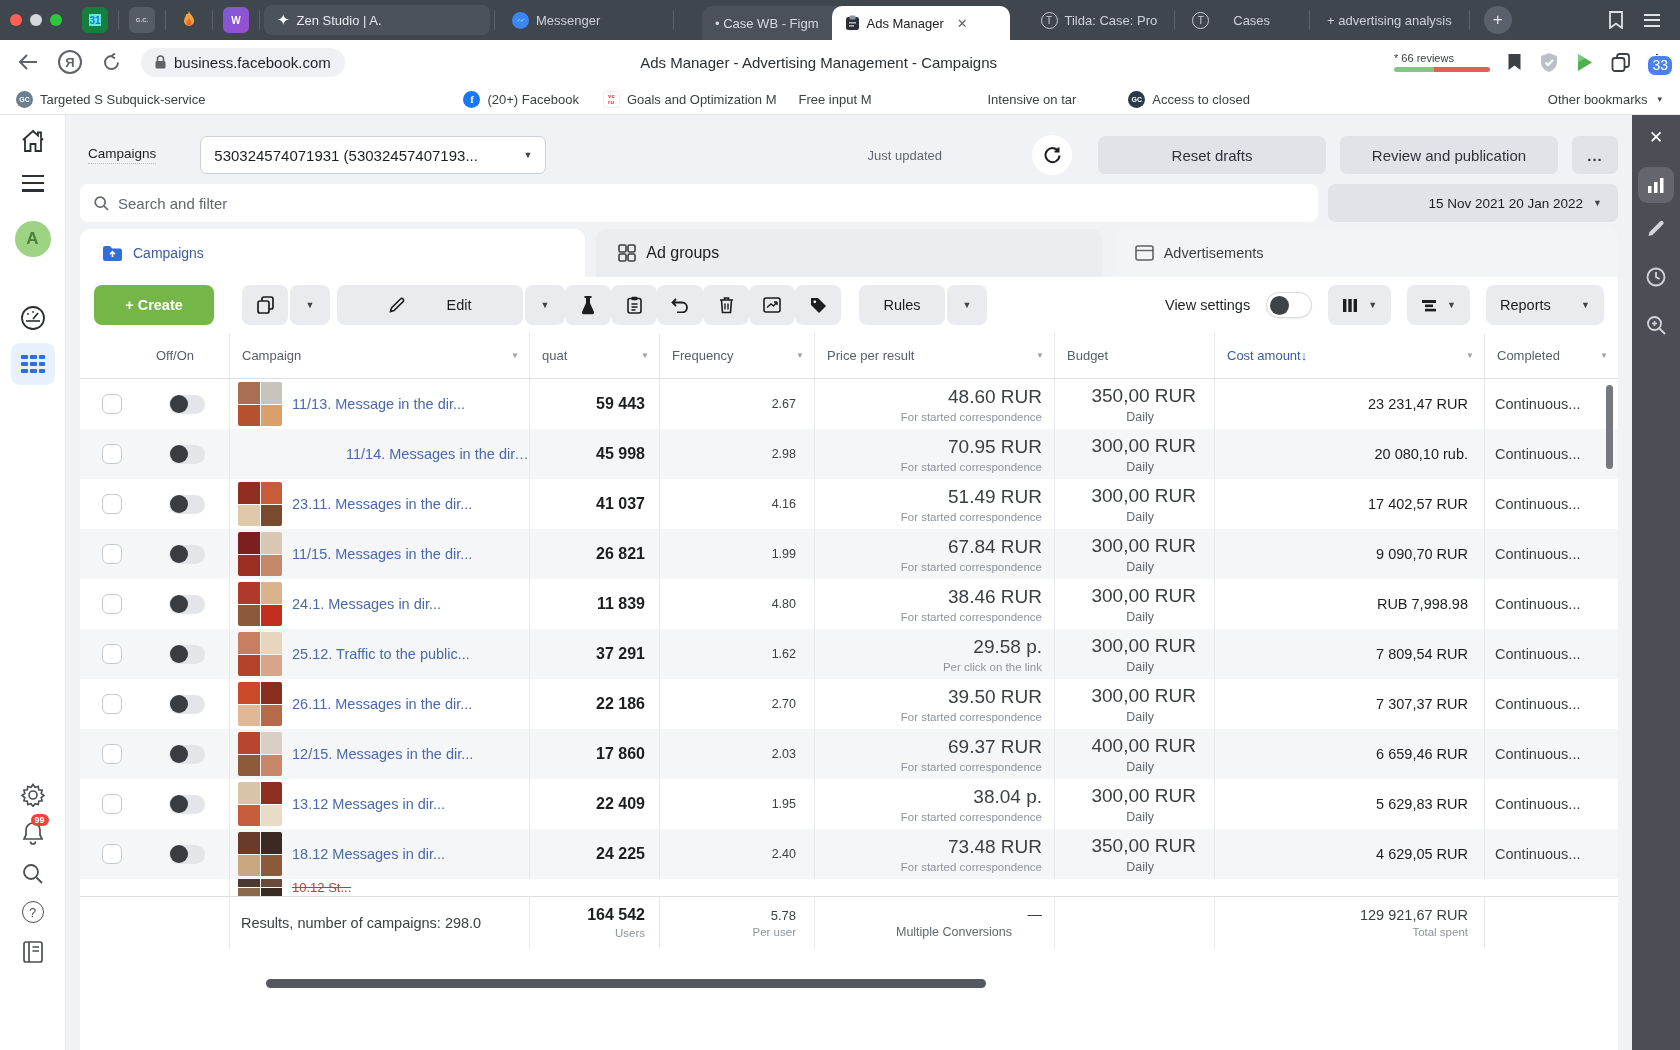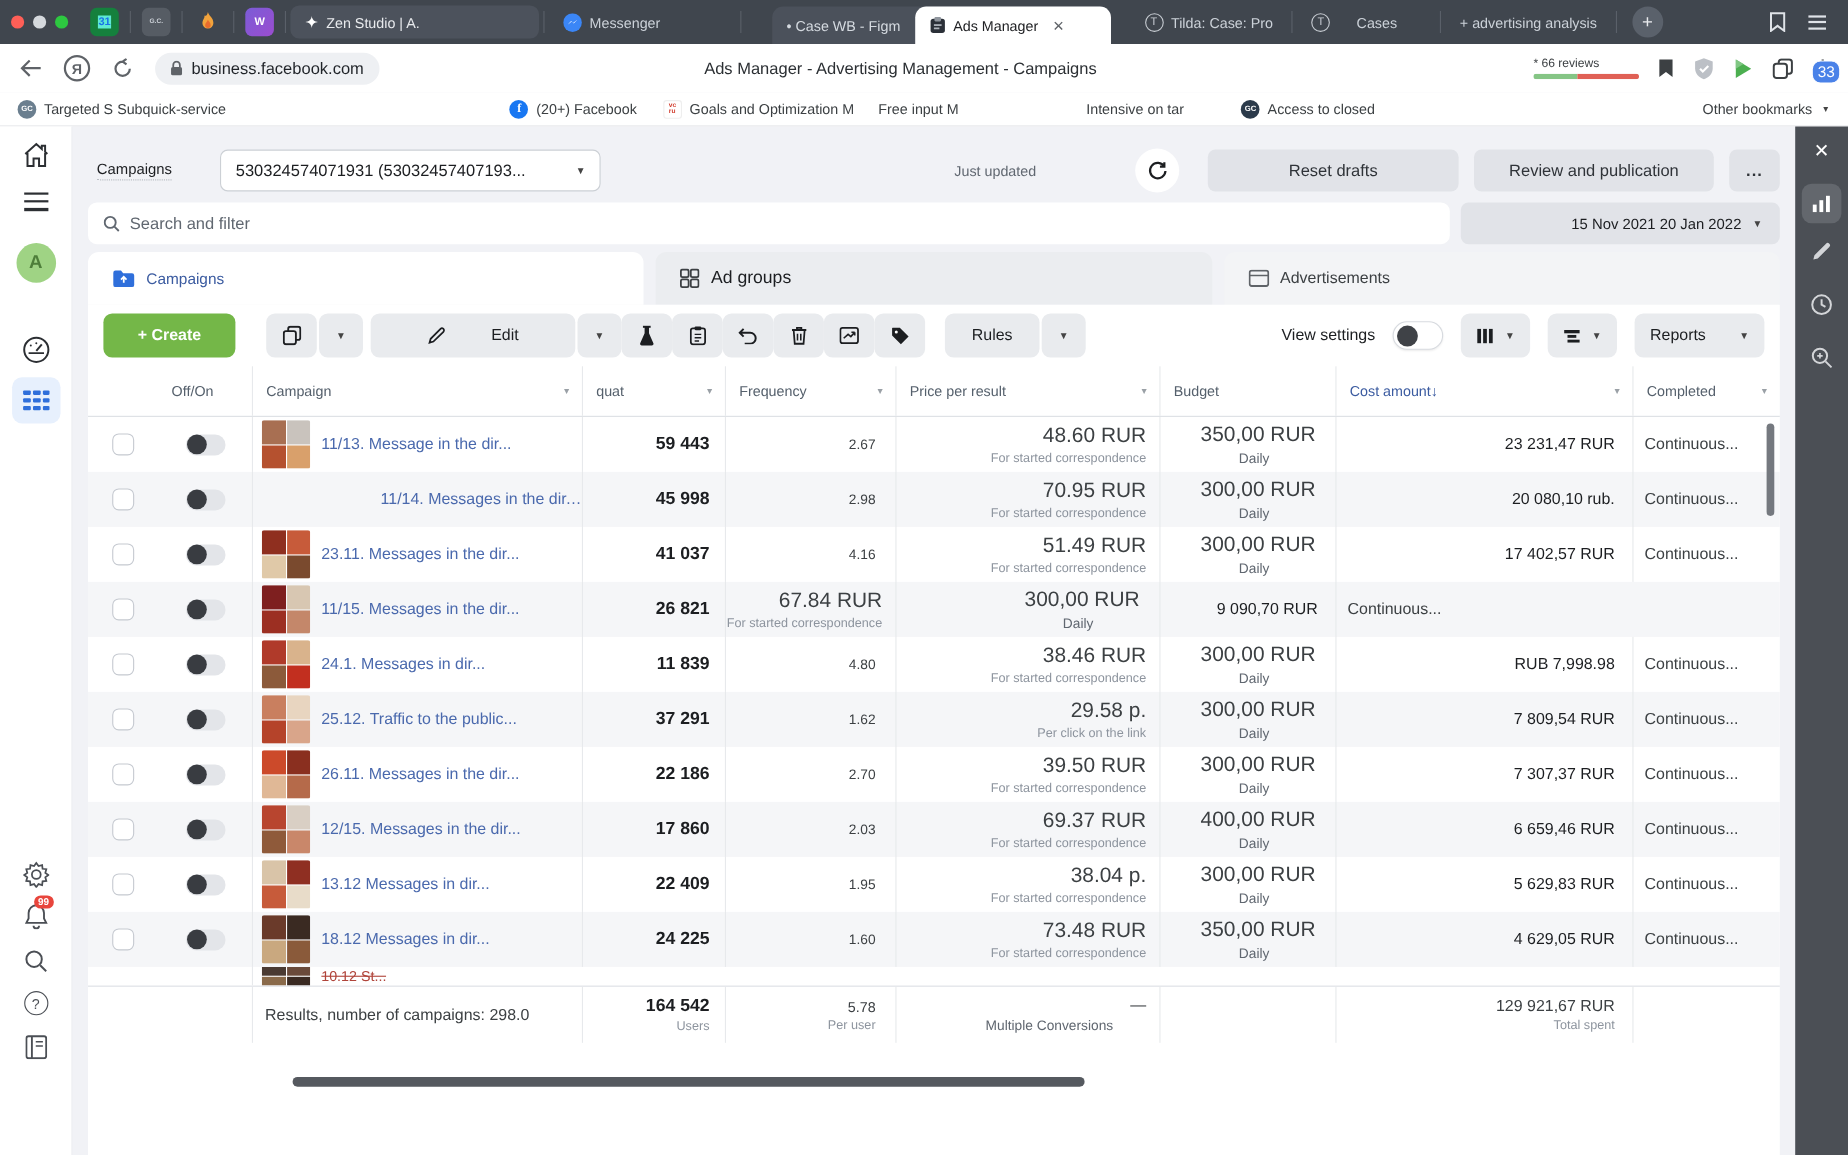--- a/index.html
+++ b/index.html
@@ -692,6 +692,7 @@
       <span class="cname-txt">11/15. Messages in the dir...</span>
     </div>
     <div class="cell c-res cline">26 821</div>
+    <div class="cell c-freq cline">1.99</div>
     <div class="cell c-price cline">
       <span class="pval">67.84 RUR</span>
               <span class="pnote">For started correspondence</span>

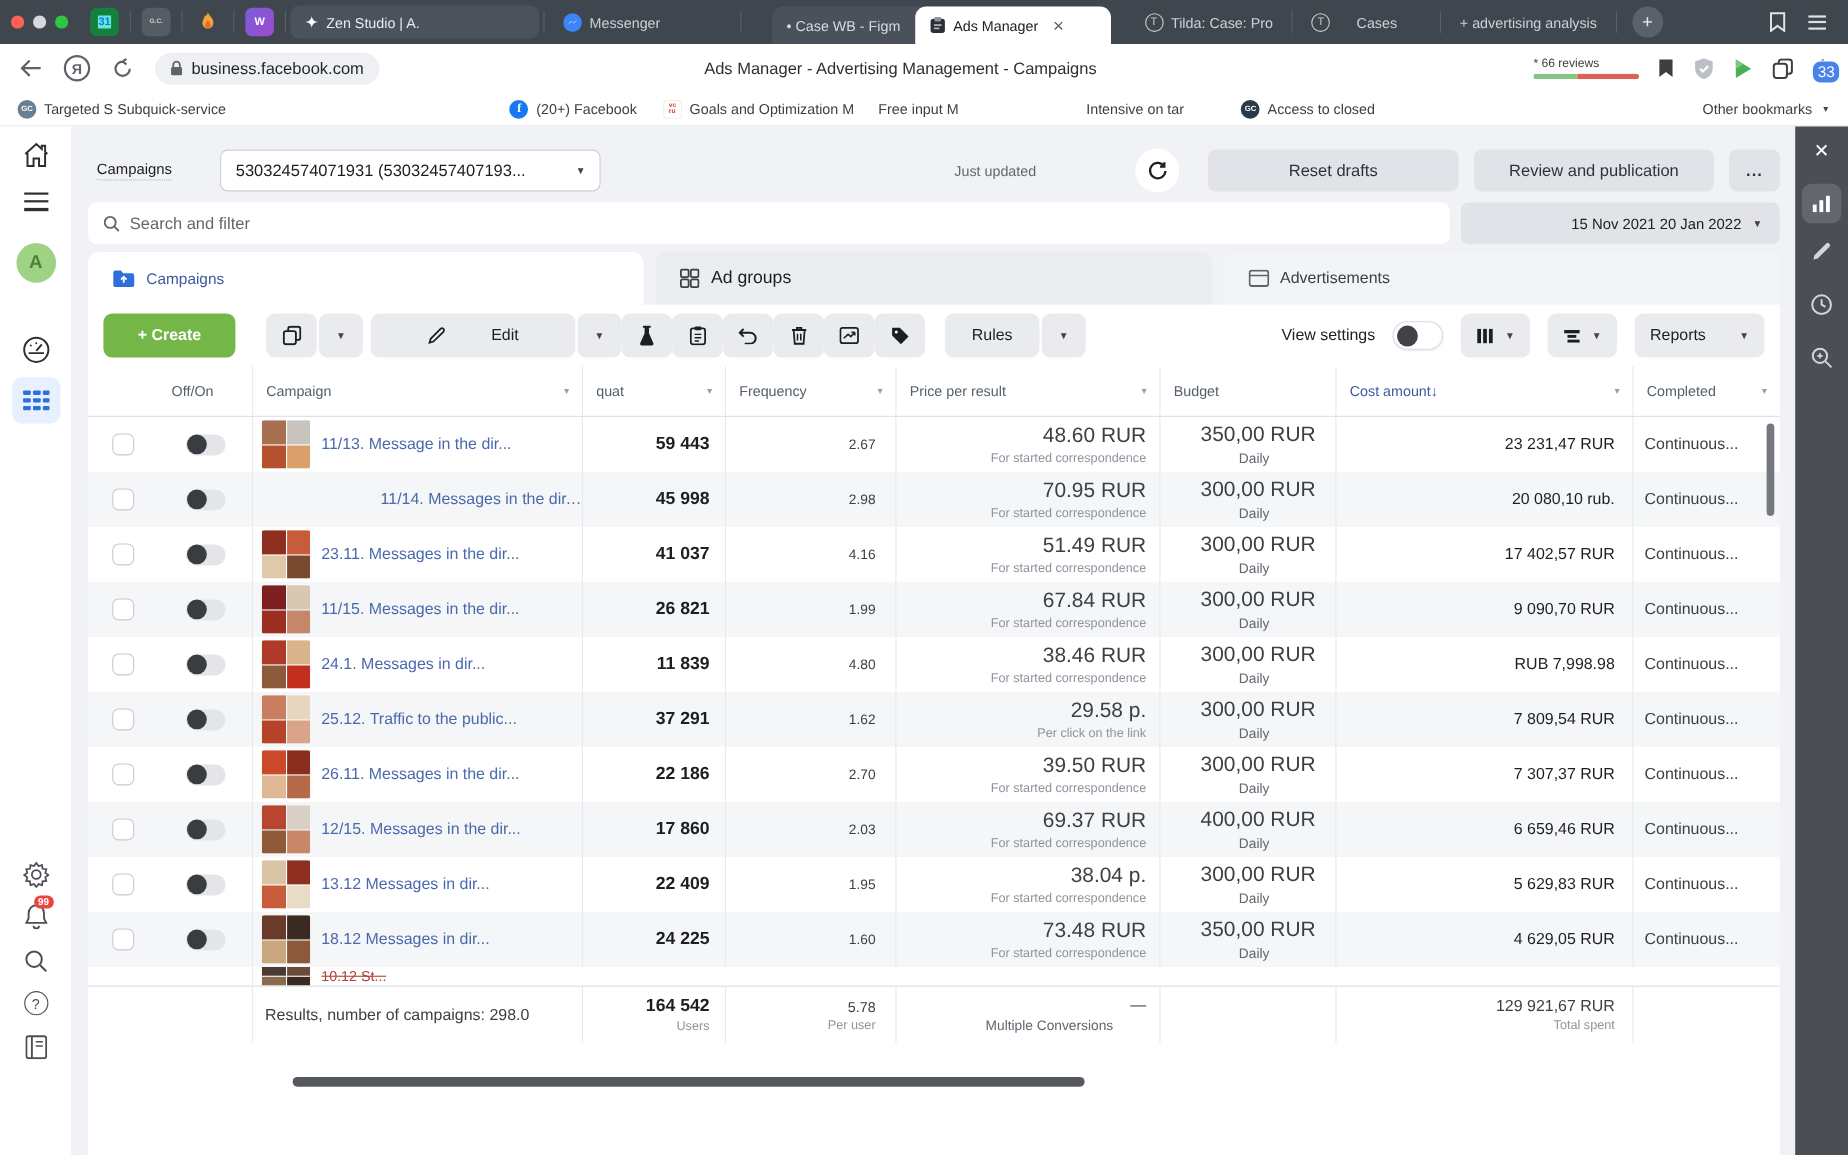--- a/index.html
+++ b/index.html
@@ -884,7 +884,7 @@
       <span class="cname-txt">18.12 Messages in dir...</span>
     </div>
     <div class="cell c-res cline">24 225</div>
-    <div class="cell c-freq cline">1.60</div>
+    <div class="cell c-freq cline">2.40</div>
     <div class="cell c-price cline">
       <span class="pval">73.48 RUR</span>
               <span class="pnote">For started correspondence</span>

